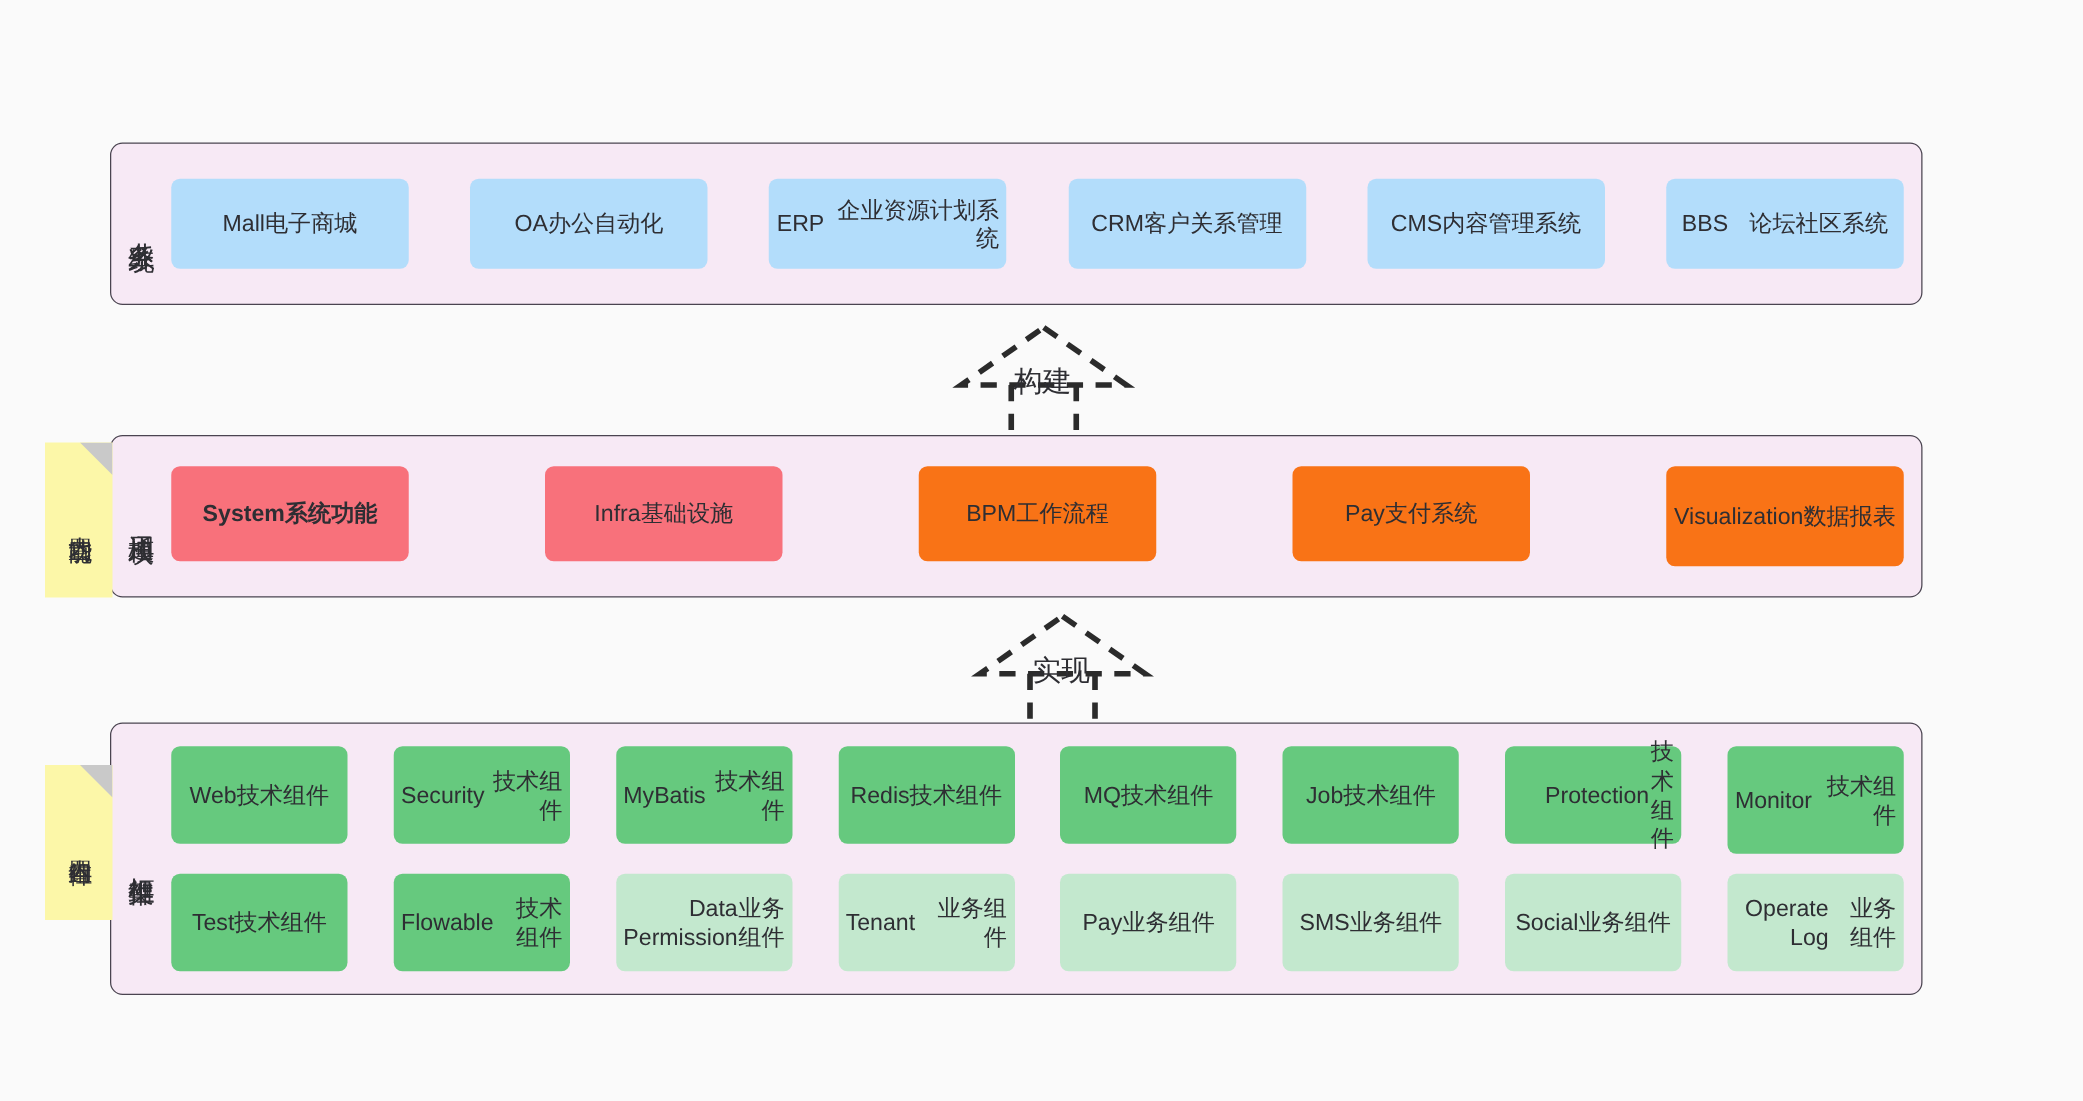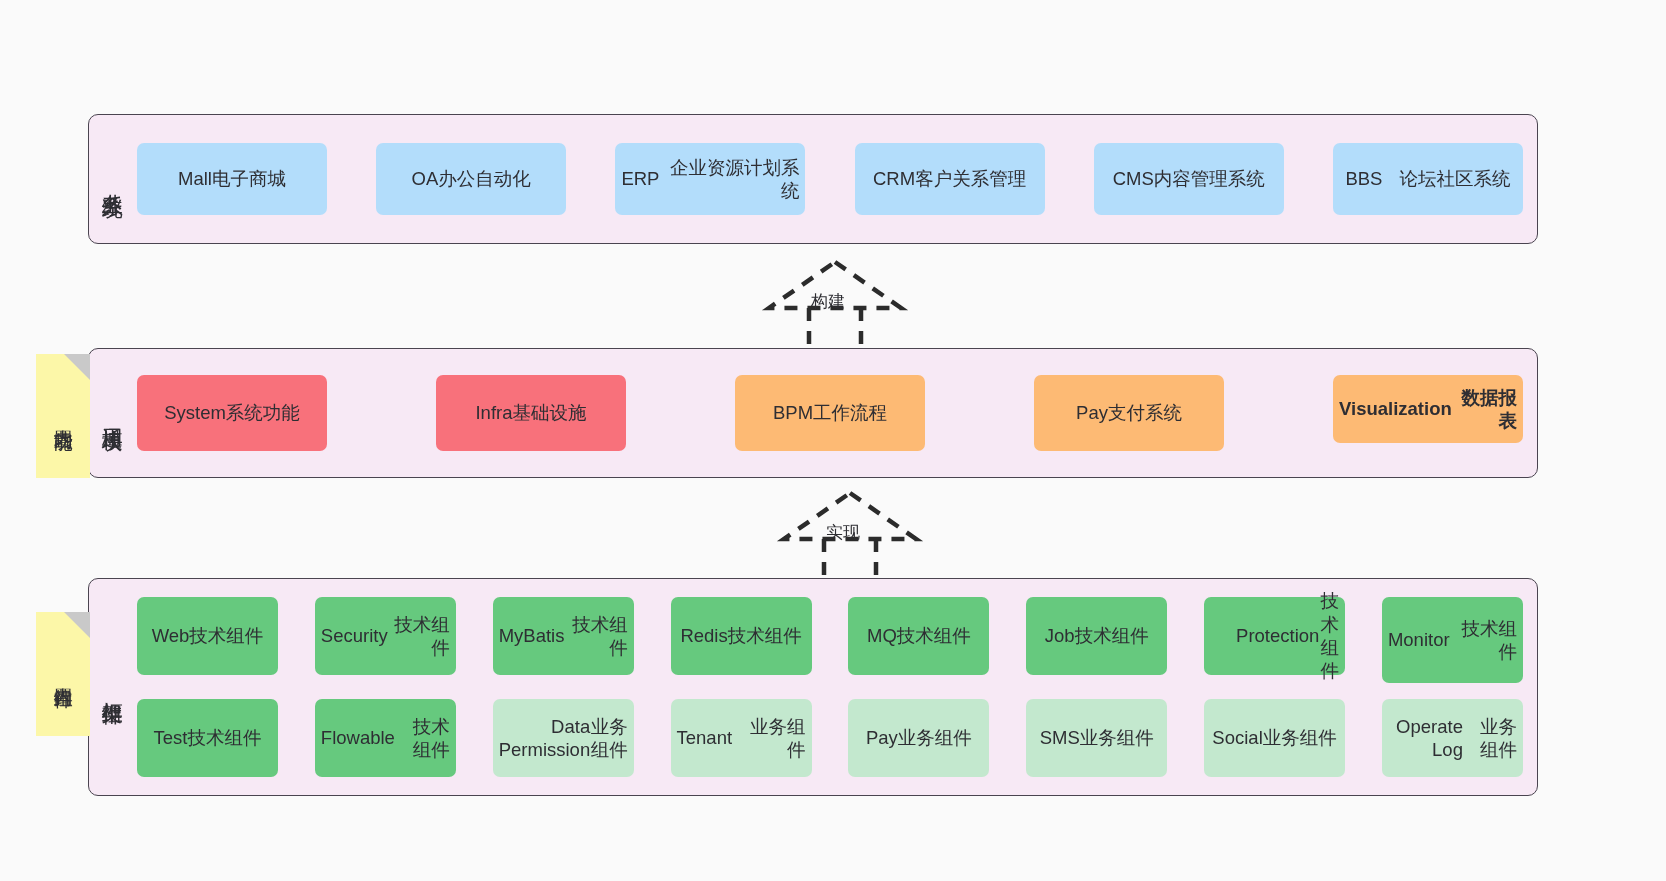--- a/index.html
+++ b/index.html
@@ -127,7 +127,7 @@
   .arrow svg { display: block; overflow: visible; }
   .arrow-label {
     position: absolute;
-    font-size: 17px;
+    font-size: 23px;
     color: #2e2e33;
     background: transparent;
     white-space: nowrap;

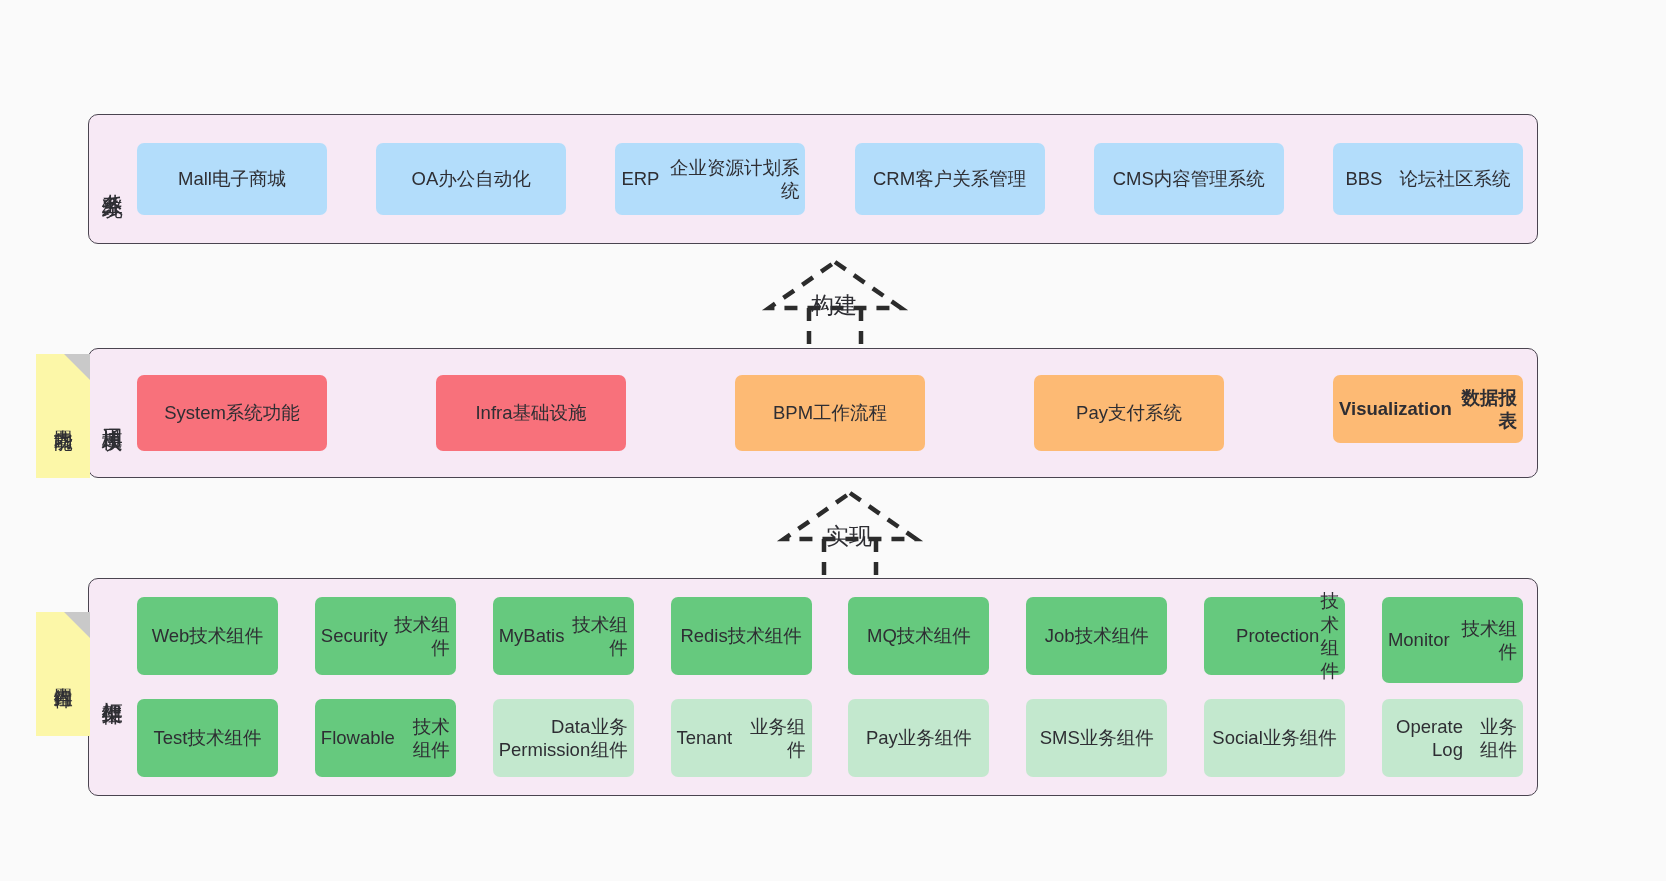--- a/index.html
+++ b/index.html
@@ -194,7 +194,7 @@
     <div class="layer-body">
       <div class="row">
 
-        <div class="node n-red" style="width:190px;height:76px;">
+        <div class="node n-red" style="width:190px;height:76px;font-weight:bold;">
           <span class="nt">System</span>
           <span class="ns">系统功能</span>
         </div>

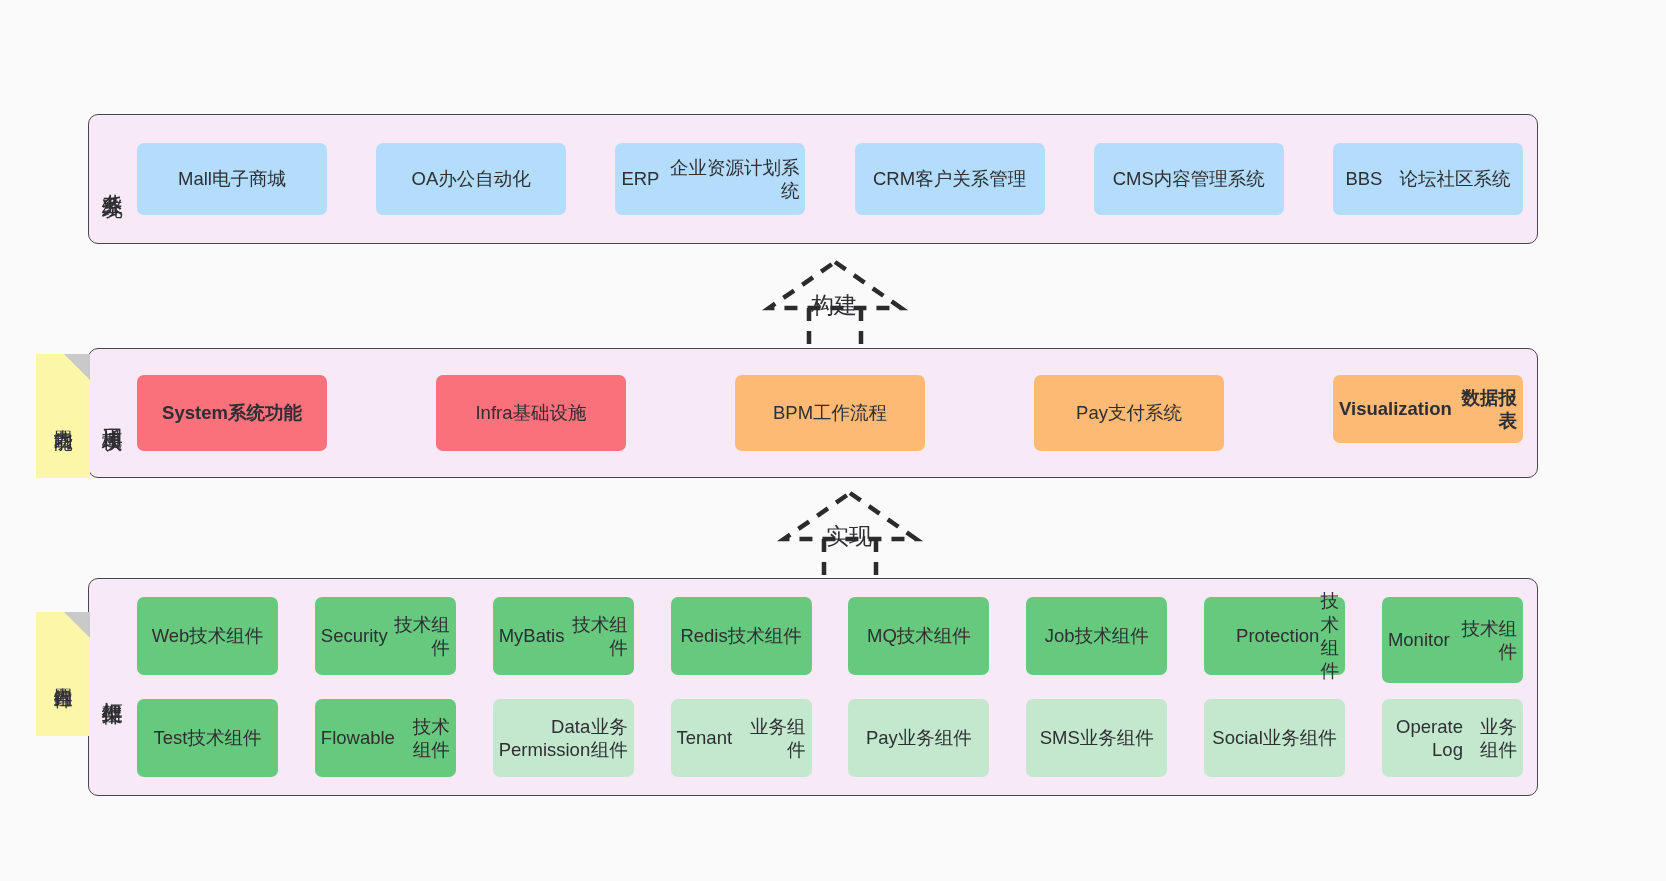--- a/index.html
+++ b/index.html
@@ -88,7 +88,7 @@
   .n-blue { background: #b3ddfb; }
   
   .n-red  { background: #f8717b; }
-  .n-pink { background: #fdba74; }
+  .n-pink { background: #f97316; }
   
   .n-green  { background: #66c97e; }
   .n-lgreen { background: #c3e8ce; }

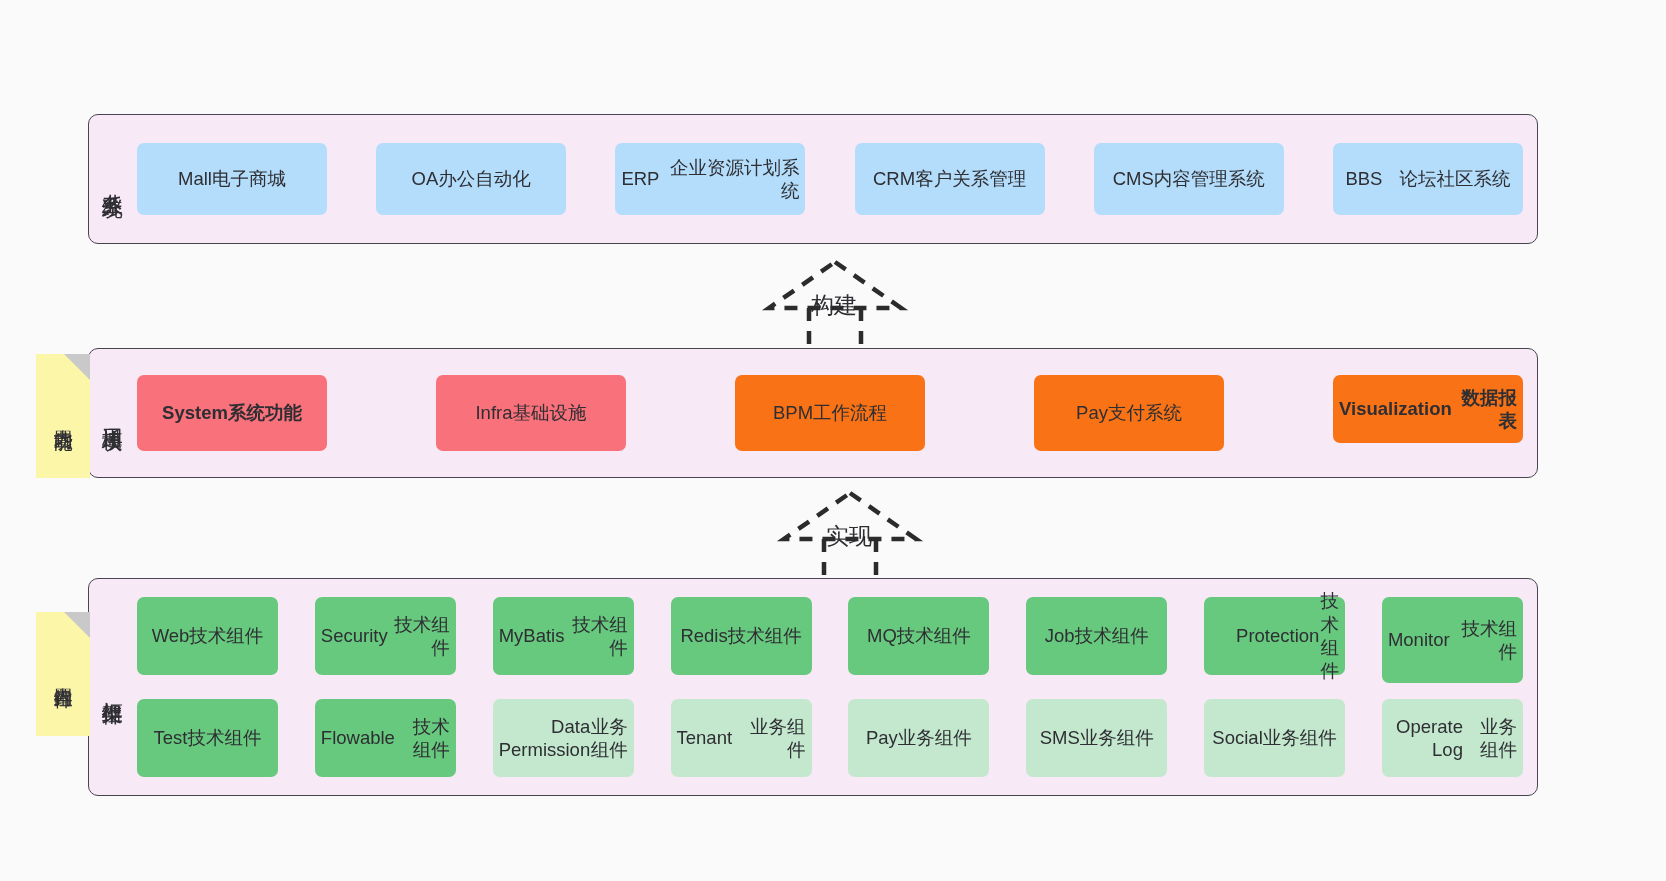--- a/index.html
+++ b/index.html
@@ -215,7 +215,7 @@
         </div>
 
 
-        <div class="node n-pink" style="width:190px;height:68px;font-weight:bold;">
+        <div class="node n-pink" style="width:190px;height:80px;">
           <span class="nt">Visualization</span>
           <span class="ns">数据报表</span>
         </div>

